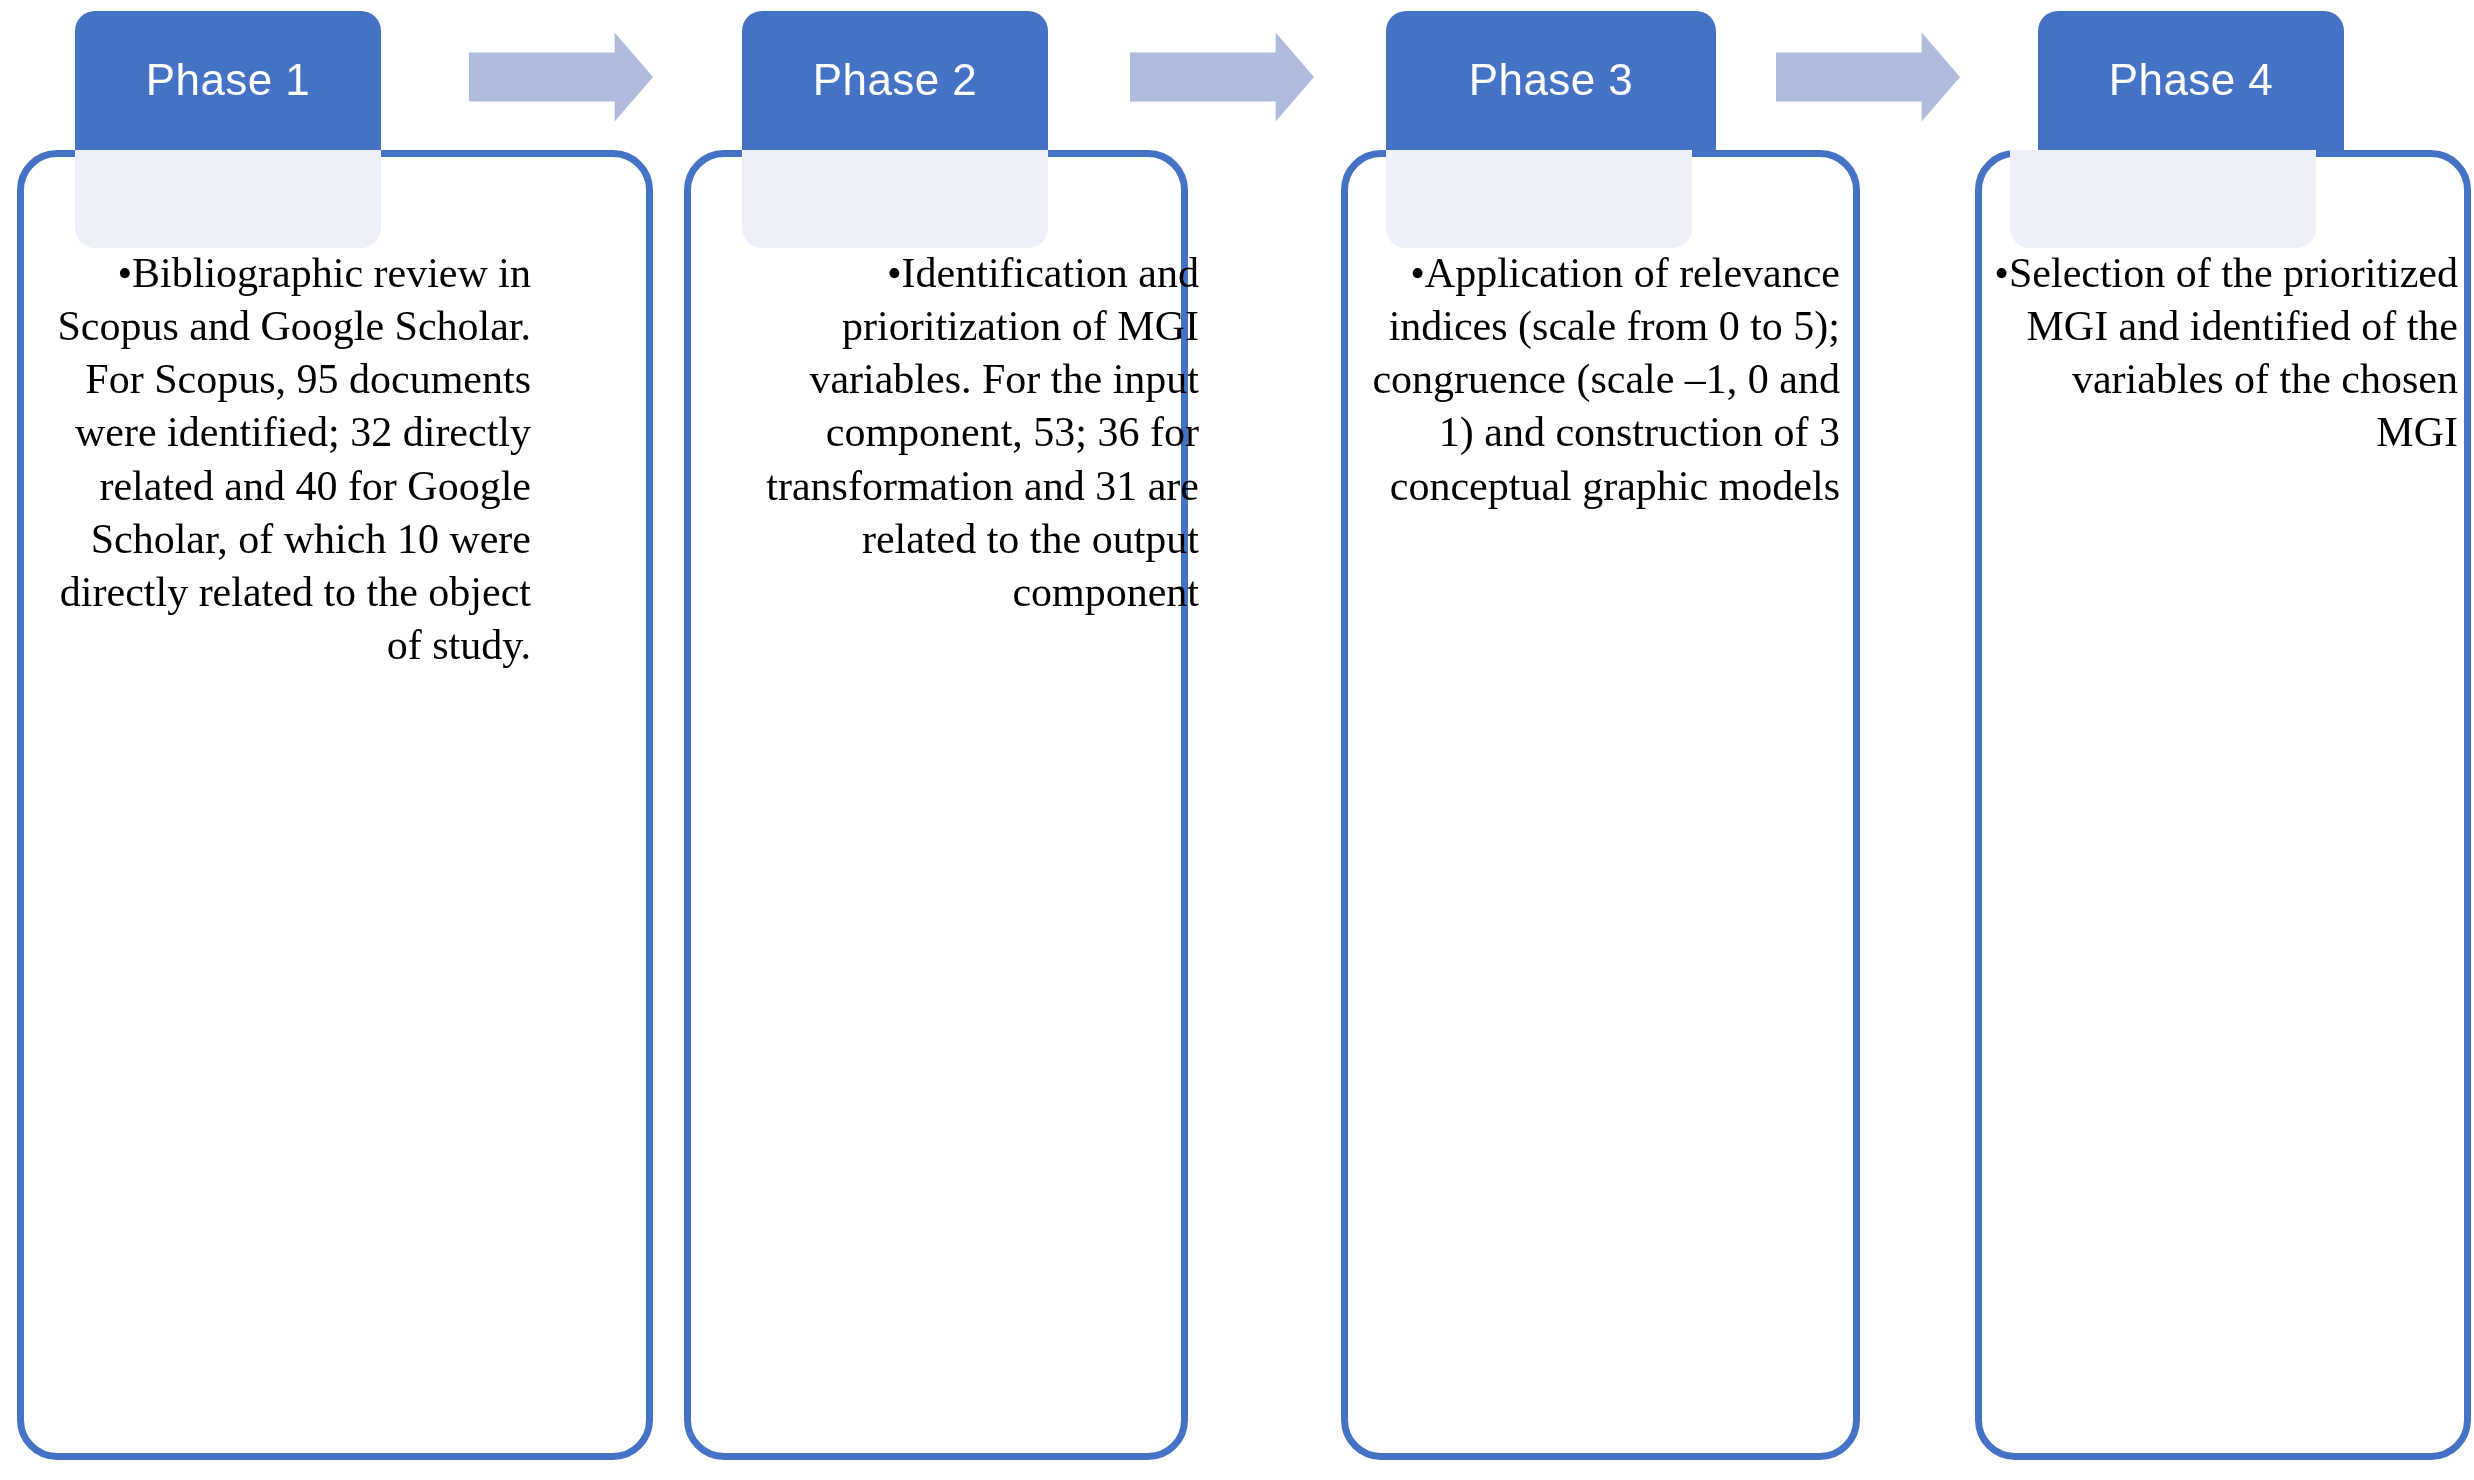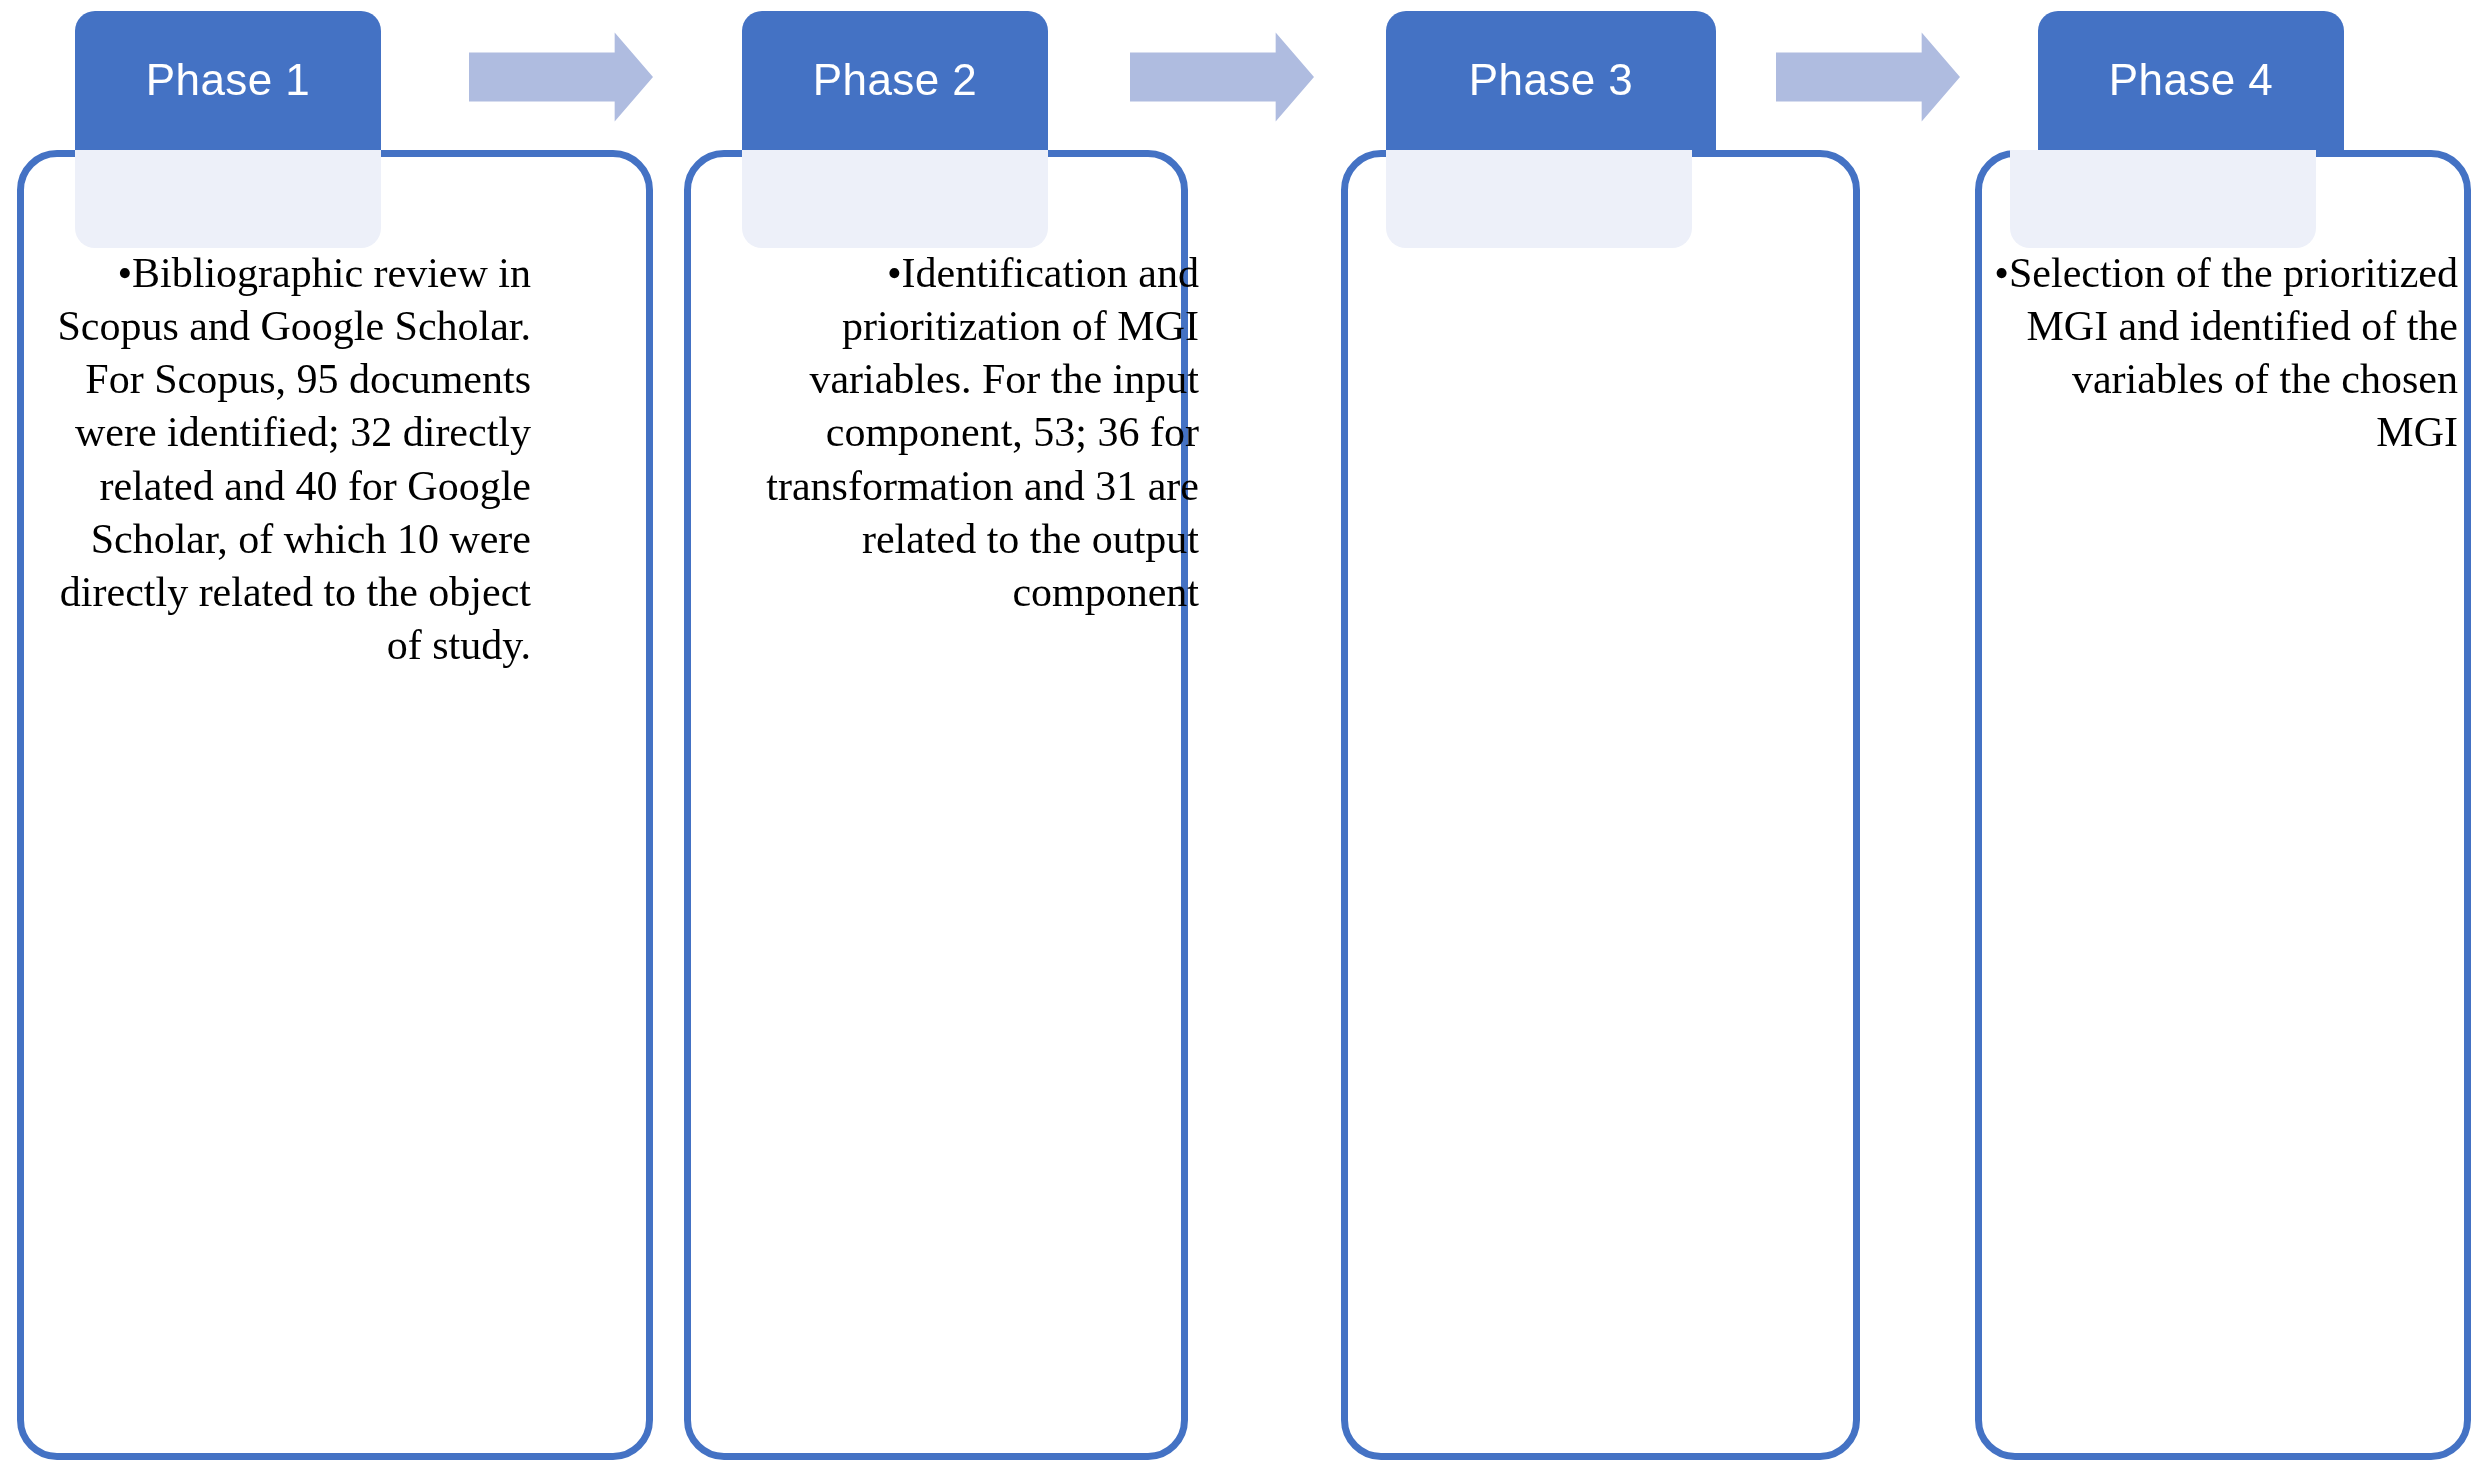--- a/index.html
+++ b/index.html
@@ -125,6 +125,7 @@
     <div class="phase-tab" style="left:45px; width:330px;">
       <span class="phase-tab-label">Phase 3</span>
     </div>
+    <div class="phase-text" style="left:20px; width:479px;"><span class="bullet">•</span><span>Application of relevance indices (scale from 0 to 5); congruence (scale –1, 0 and 1) and construction of 3 conceptual graphic models</span></div>
   </div>
 
   <div class="phase-col" style="left:1975px; width:496px;">

